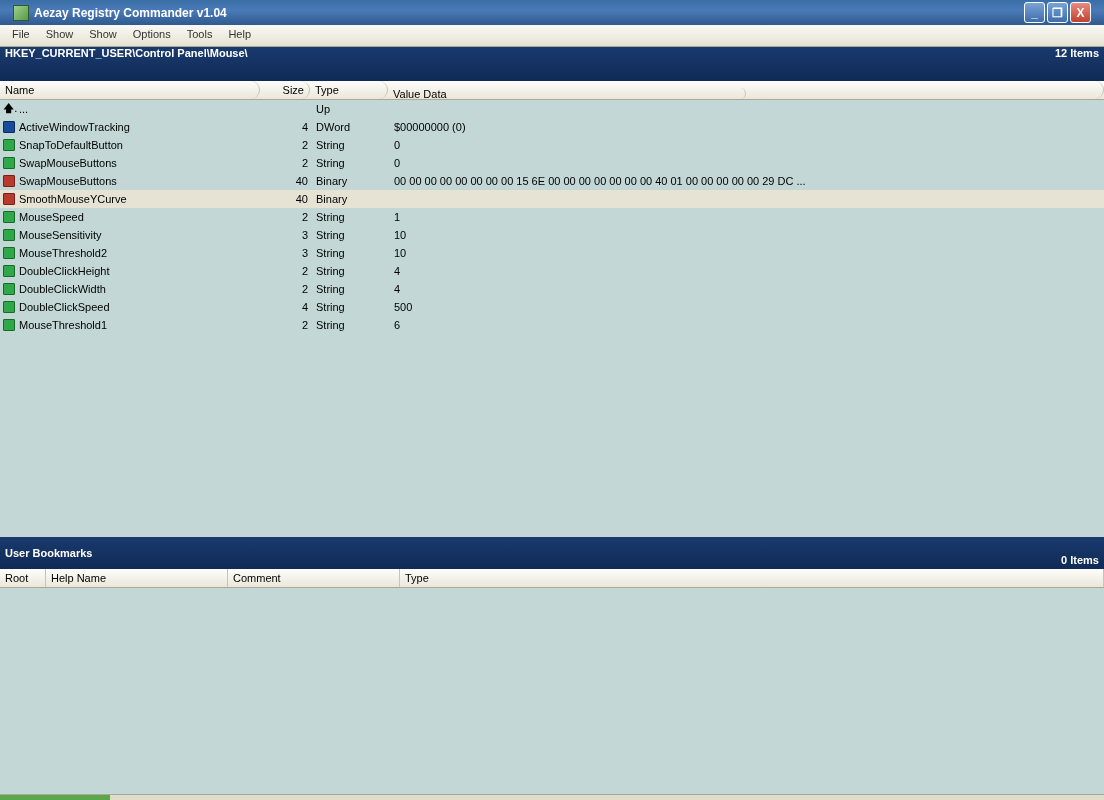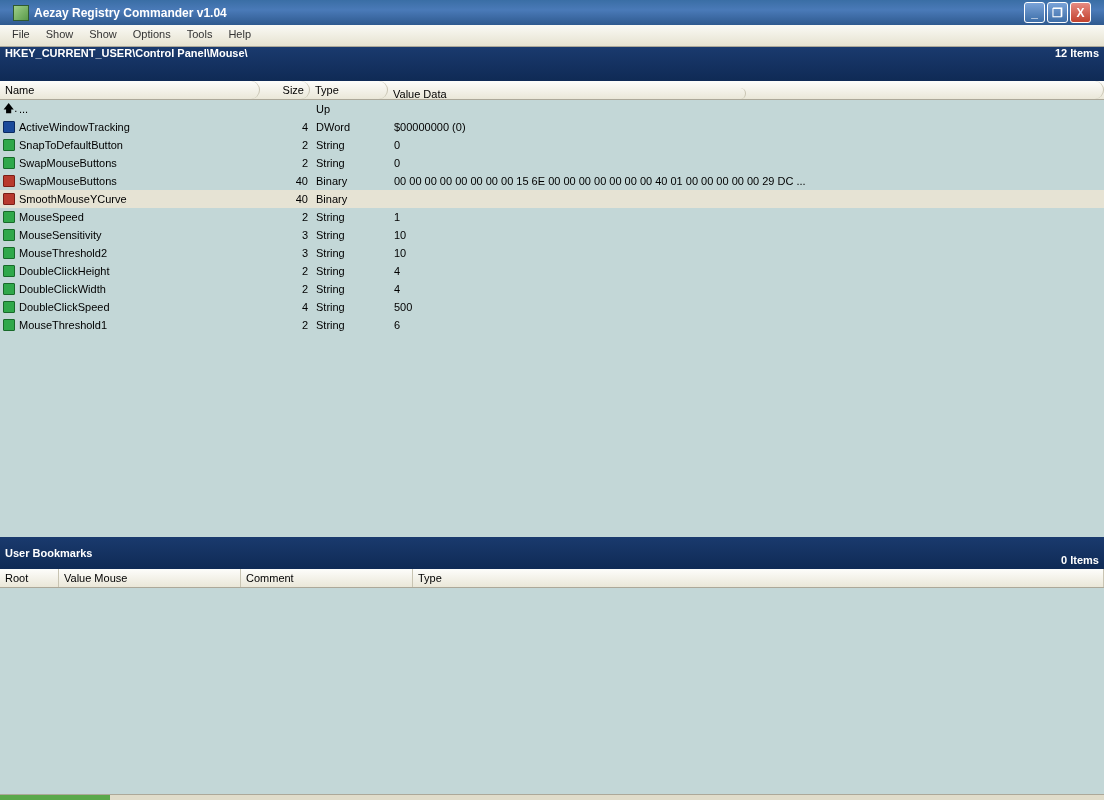--- a/index.html
+++ b/index.html
@@ -121,7 +121,7 @@
   border-right:1px solid #c8c4b2;
   padding:2px 5px; display:flex; align-items:center;
 }
-.bm-root{width:59px;} .bm-key{width:346px;} .bm-vname{width:182px;}
+.bm-root{width:46px;} .bm-key{width:346px;} .bm-vname{width:182px;}
 .bm-comment{width:172px;} .bm-type{flex:1;}
 .bm-area { height: 206px; background:#c3d7d7; }
 .statusbar {

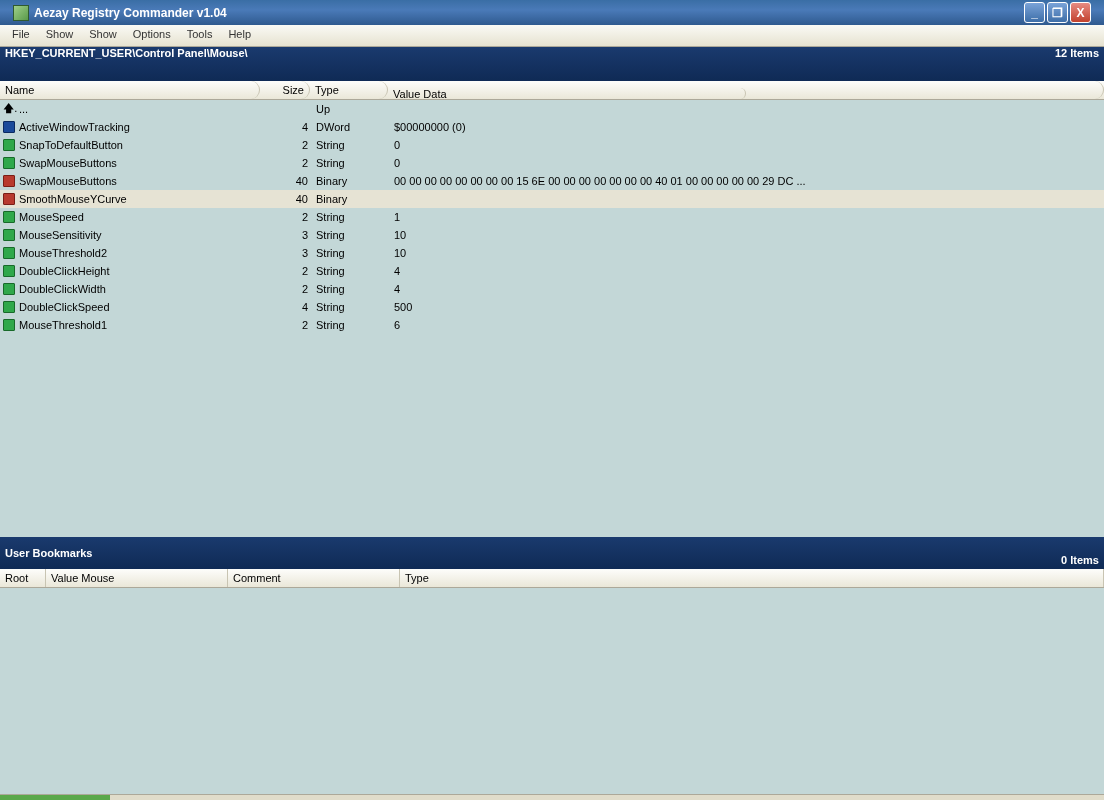--- a/index.html
+++ b/index.html
@@ -266,7 +266,7 @@
 
 <div class="bm-headers">
   <div class="bm-h bm-root">Root</div>
-  <div class="bm-h bm-vname">Value Mouse</div>
+  <div class="bm-h bm-vname">Help Name</div>
   <div class="bm-h bm-comment">Comment</div>
   <div class="bm-h bm-type">Type</div>
 </div>

